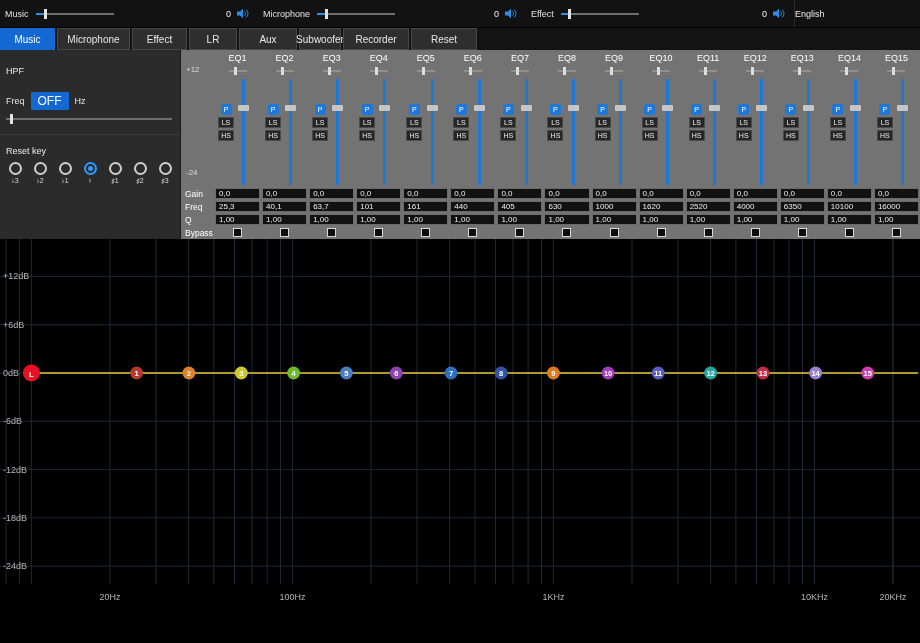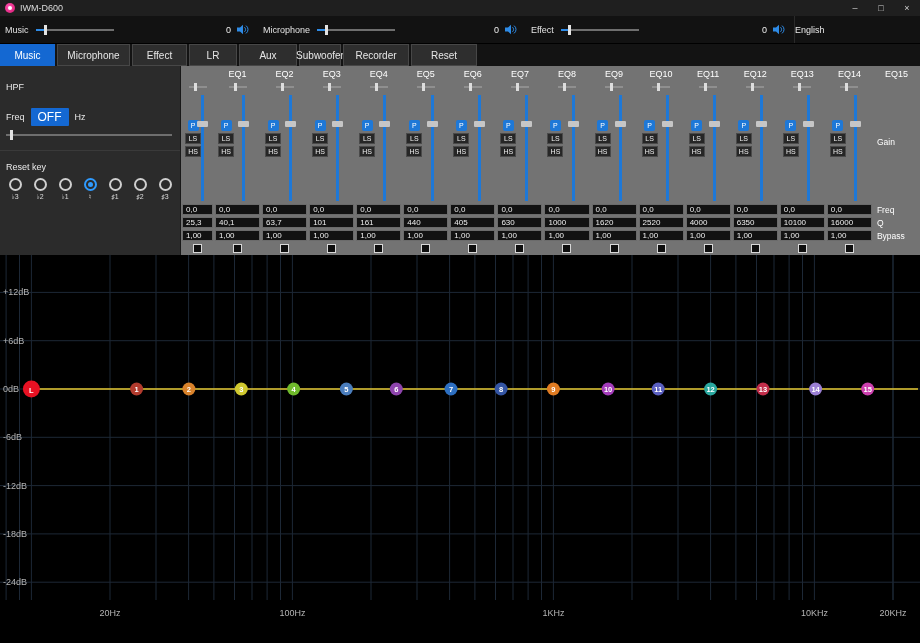--- a/index.html
+++ b/index.html
@@ -90,15 +90,6 @@
 
 <div class="page">
 
-  <div class="titlebar">
-    <div class="app-icon"></div>
-    <span class="title-text">IWM-D600</span>
-    <div class="win-controls">
-      <div class="win-btn">–</div>
-      <div class="win-btn">□</div>
-      <div class="win-btn">×</div>
-    </div>
-  </div>
 
   <div class="topbar">
     <div class="vol-group g1">

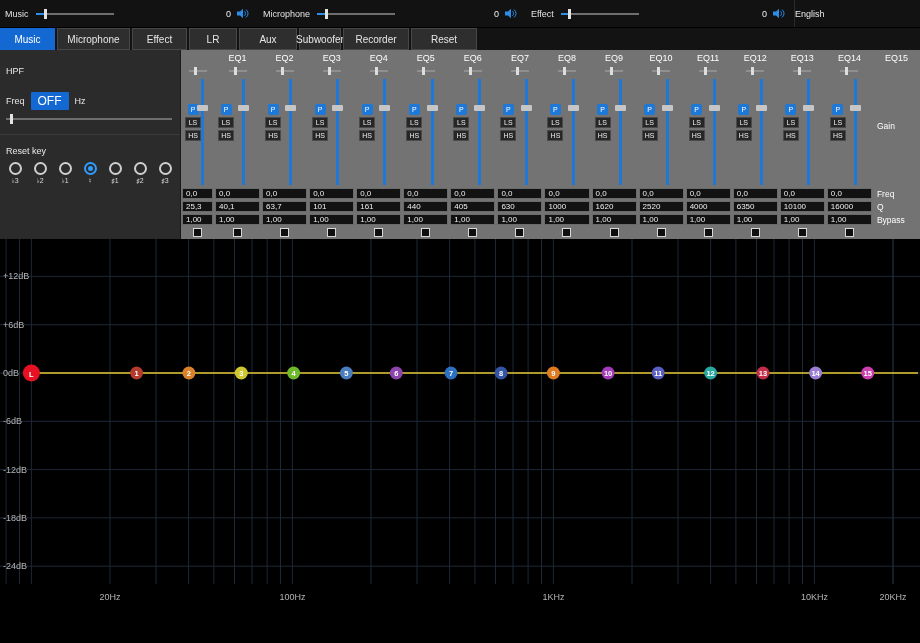--- a/index.html
+++ b/index.html
@@ -218,6 +218,10 @@
         <div class="ch-head">EQ13</div>
         <div class="ch-head">EQ14</div>
         <div class="ch-head">EQ15</div>
+        <div class="scale-cell">
+          <span class="scale-top">+12</span>
+          <span class="scale-bottom">-24</span>
+        </div>
         <div class="fader-cell">
           <div class="mini-slider">
             <div class="mtrack"></div>

